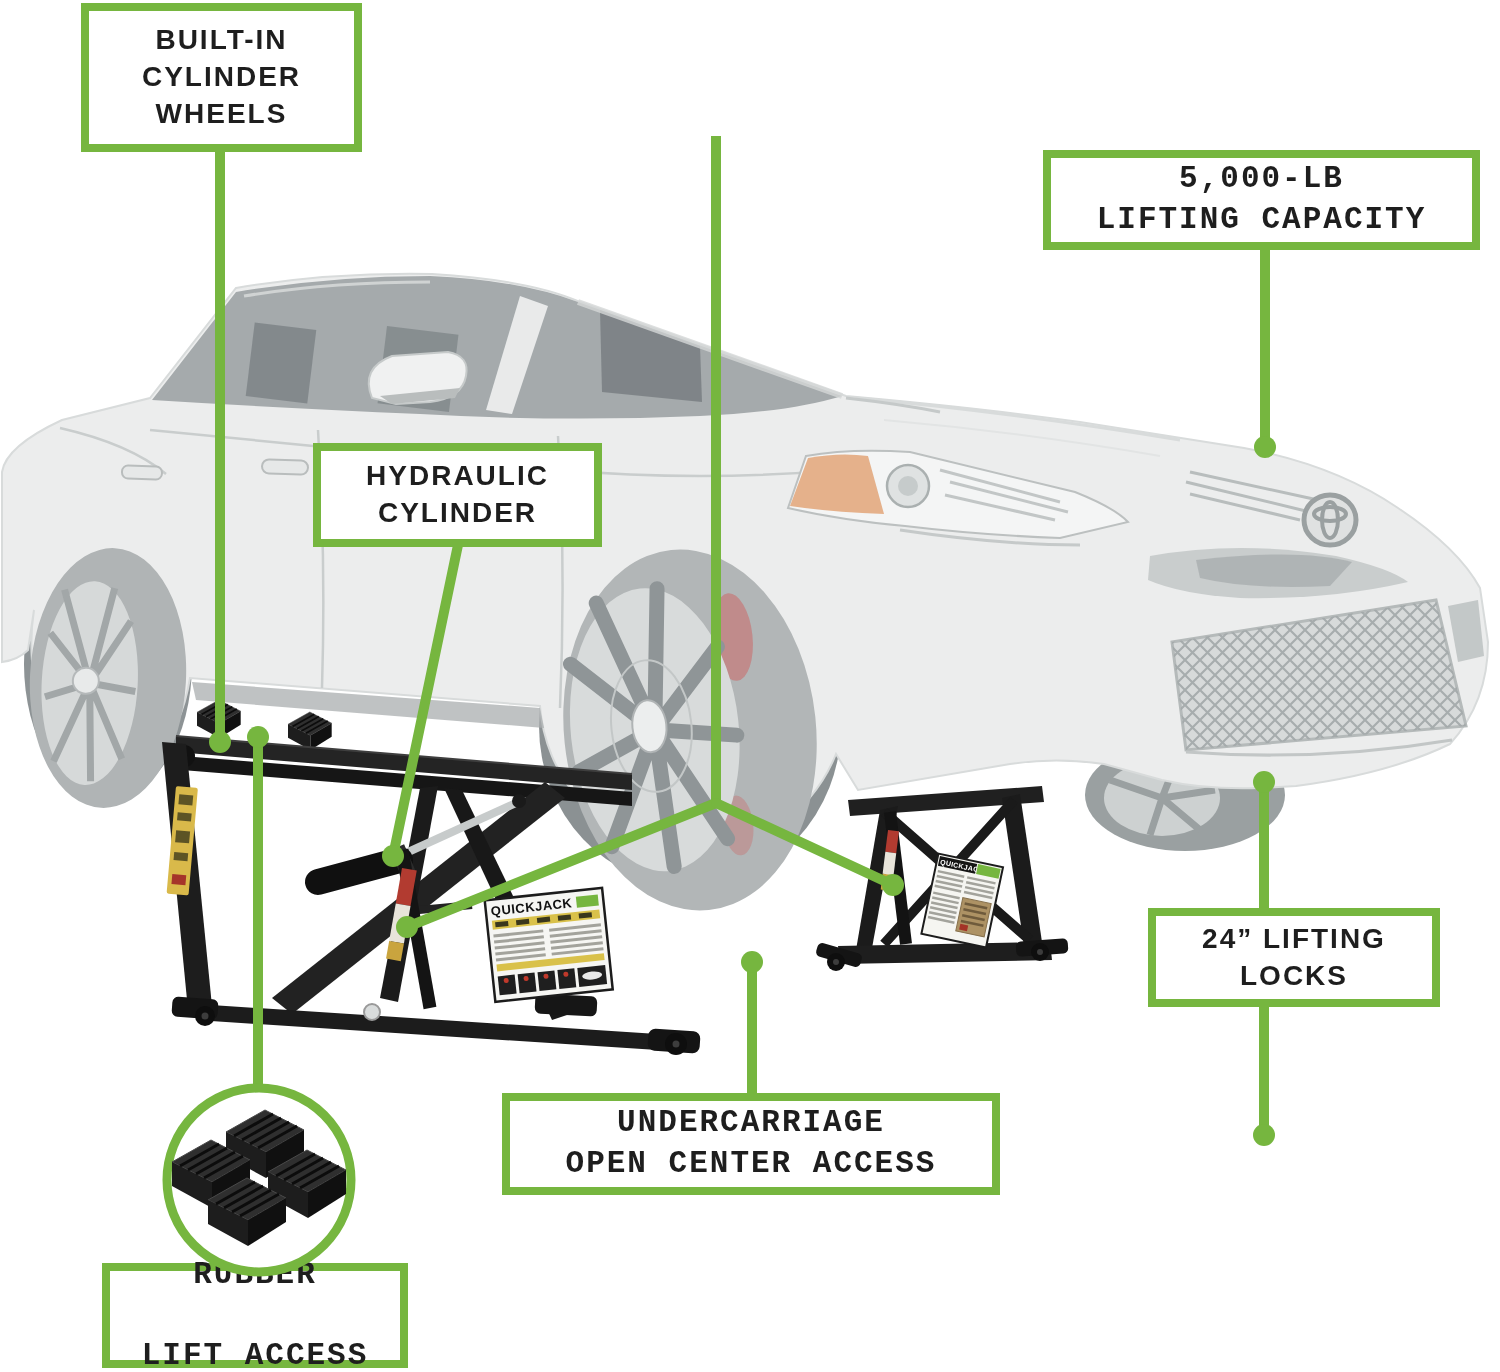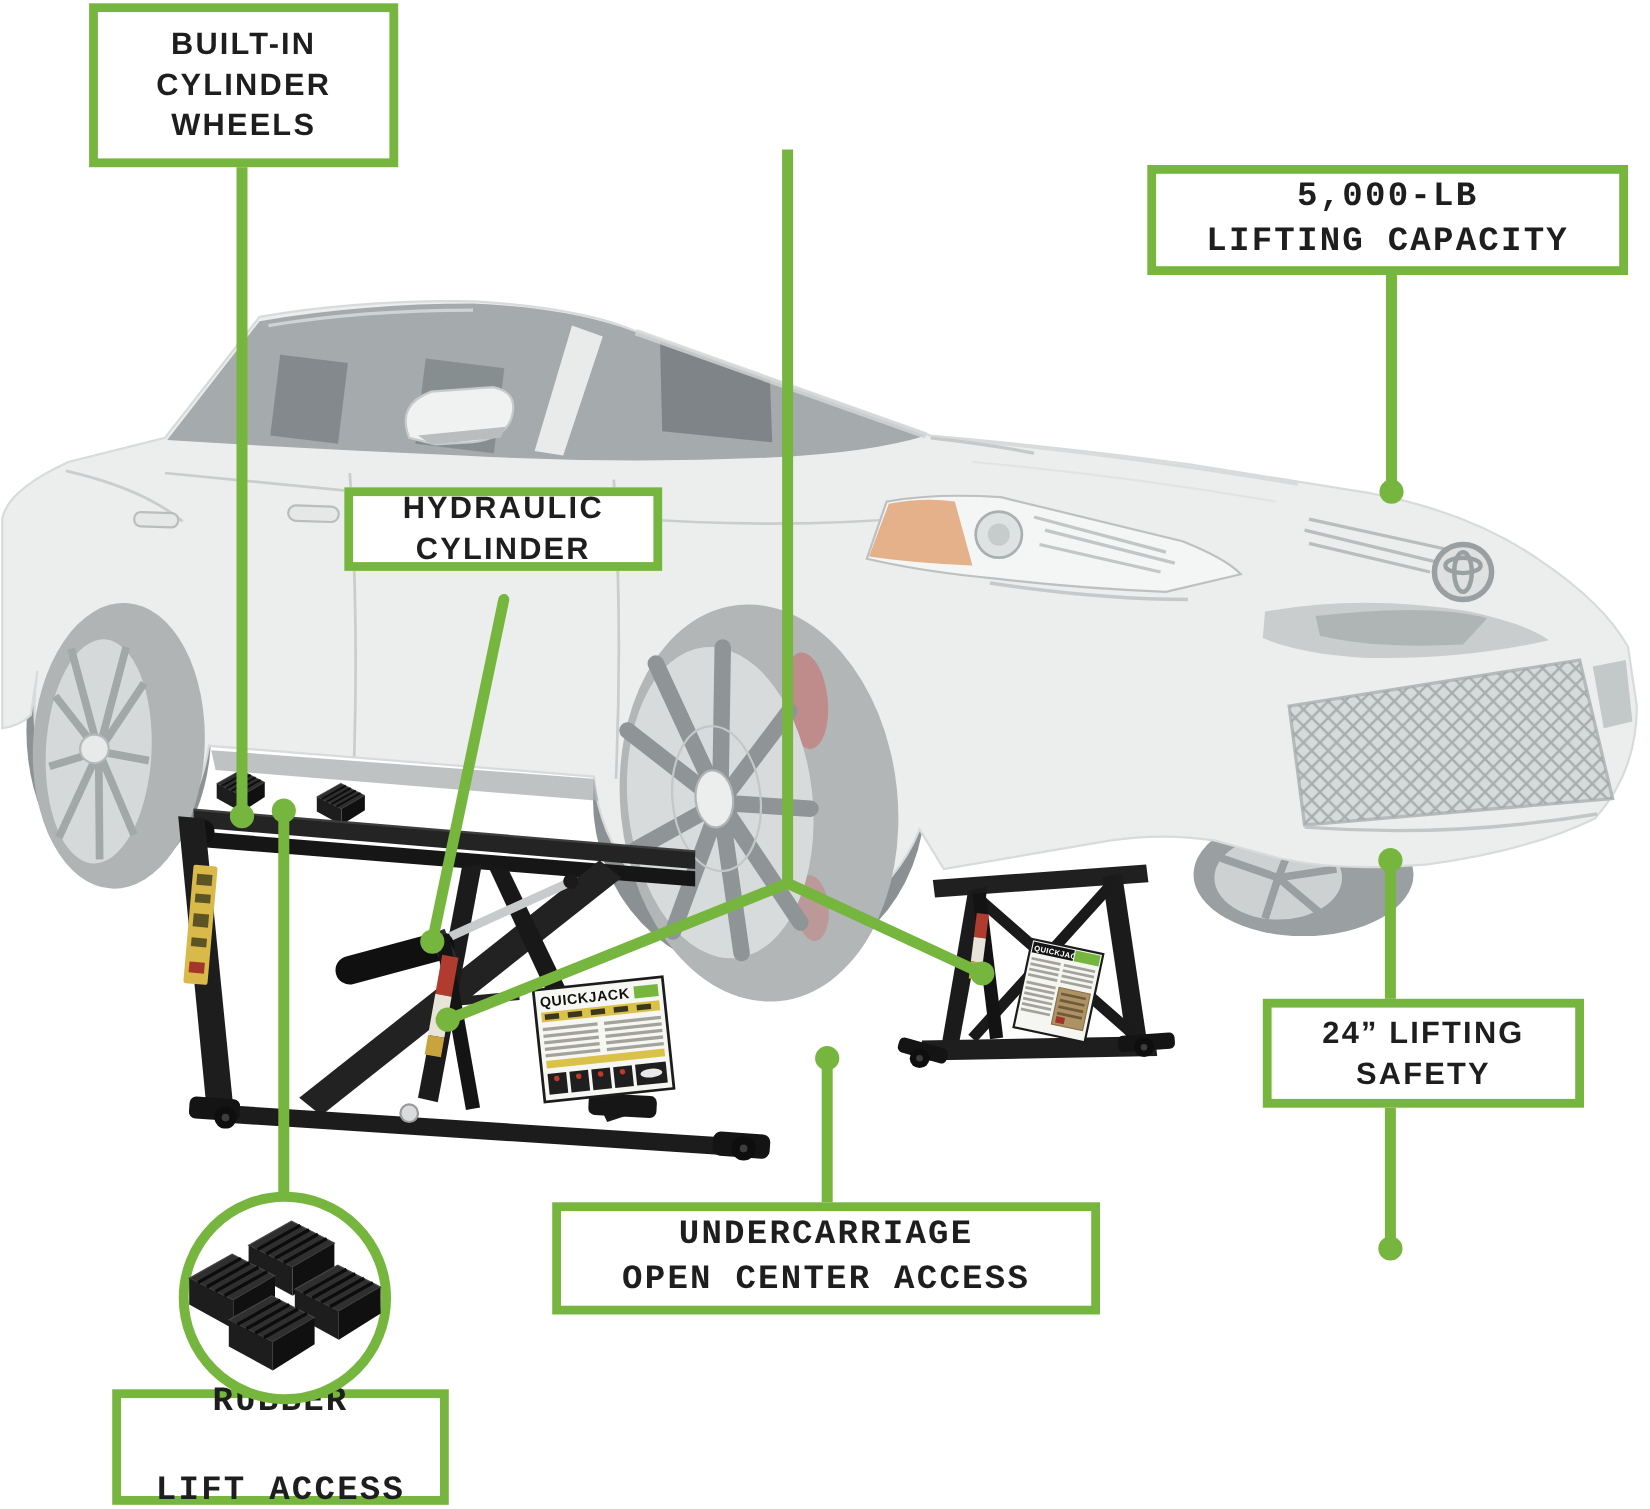--- a/index.html
+++ b/index.html
@@ -315,7 +315,7 @@
   <div class="ln">LIFTING CAPACITY</div>
 </div>
 
-<div class="callout fs28" style="left:313px;top:443px;width:289px;height:76px;align-items:center;">
+<div class="callout fs28" style="left:313px;top:443px;width:289px;height:104px;align-items:center;">
   <div class="ln">HYDRAULIC</div>
   <div class="ln">CYLINDER</div>
 </div>

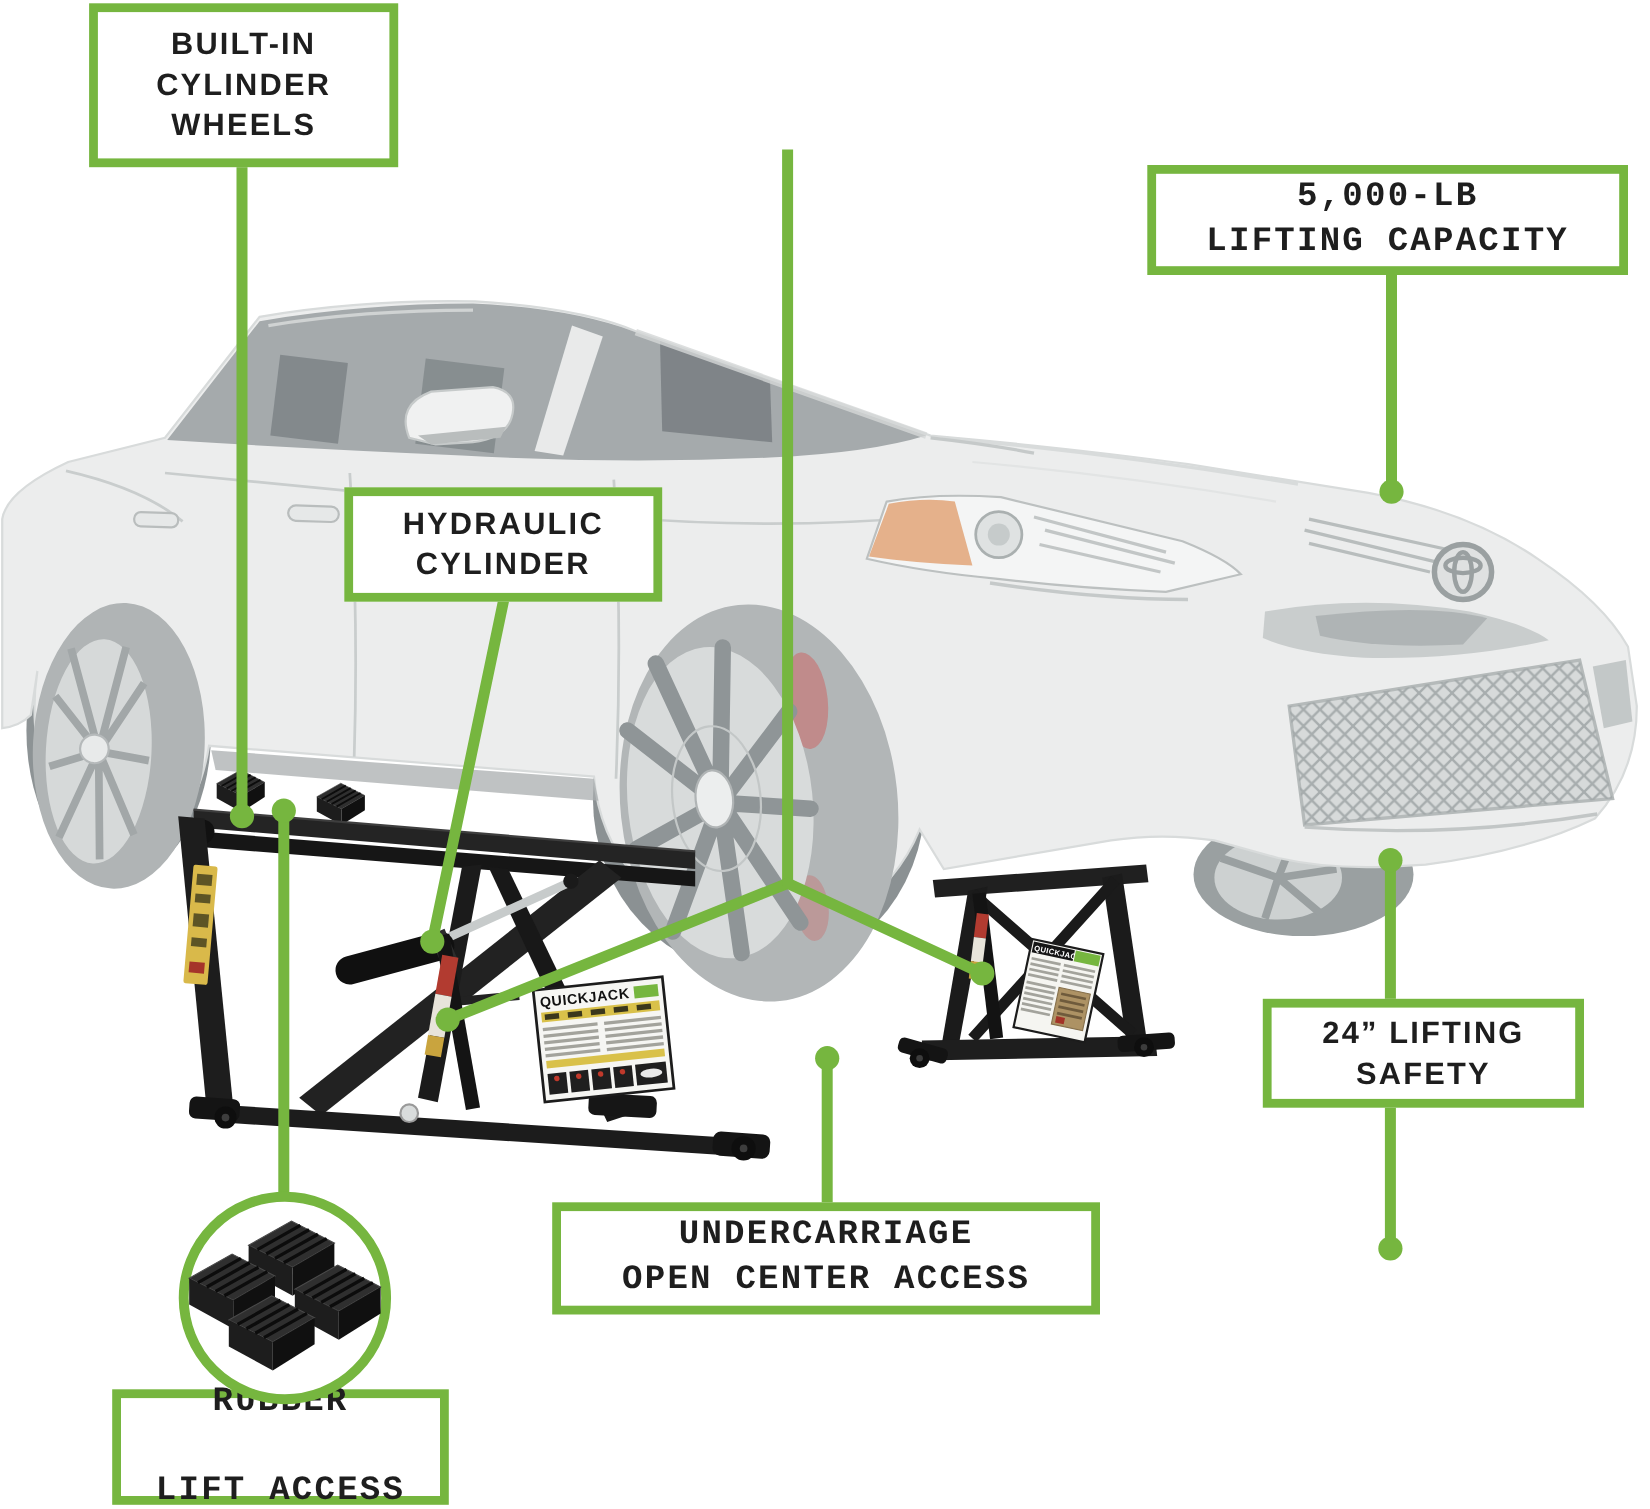--- a/index.html
+++ b/index.html
@@ -322,7 +322,7 @@
 
 <div class="callout fs28" style="left:1148px;top:908px;width:292px;height:99px;">
   <div class="ln">24” LIFTING</div>
-  <div class="ln">SAFETY</div>
+  <div class="ln">LOCKS</div>
 </div>
 
 <div class="callout fs31" style="left:502px;top:1093px;width:498px;height:102px;">

